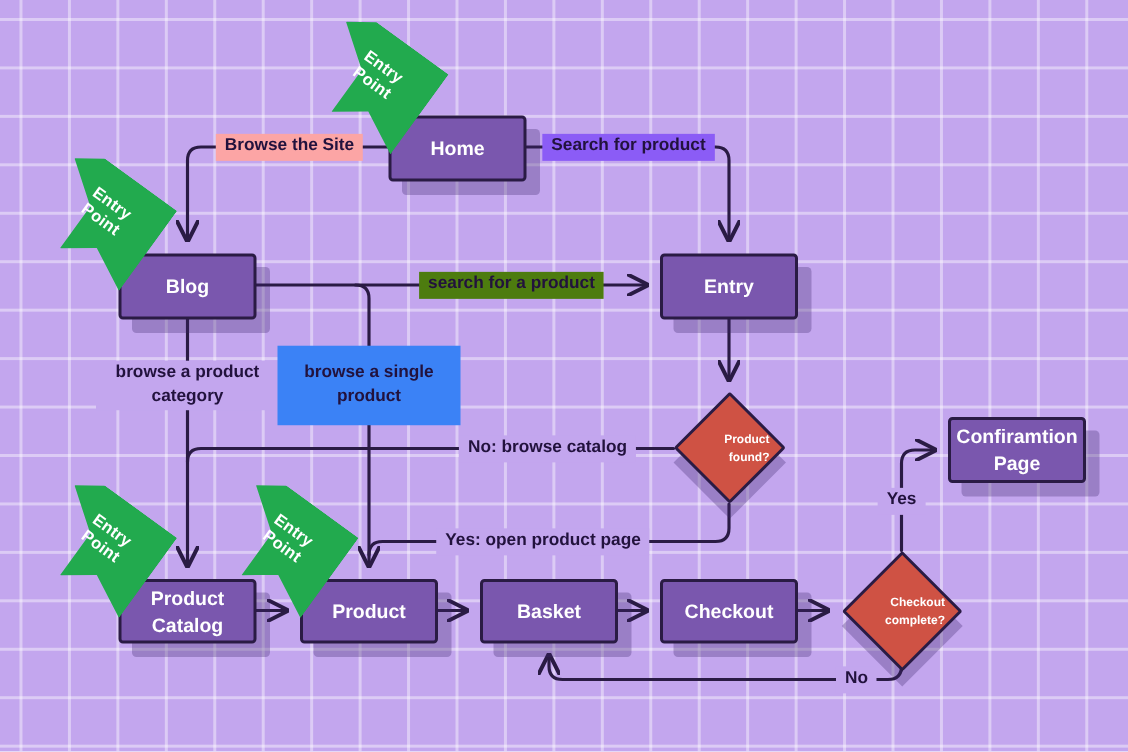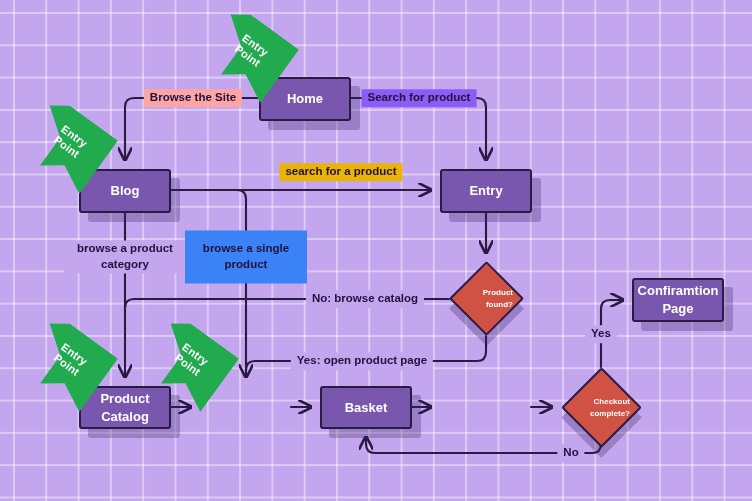--- a/index.html
+++ b/index.html
@@ -250,7 +250,7 @@
 
   <div class="edge-label" style="left: 419px; top: 98px; background: #8b5cf6; padding: 1px 6px;">Search for product</div>
 
-  <div class="edge-label" style="left: 341px; top: 172px; background: #eab308; padding: 1px 6px;">search for a product</div>
+  <div class="edge-label" style="left: 341px; top: 190px; background: #4d7c0f; padding: 1px 6px;">search for a product</div>
 
   <div class="edge-label wrap" style="left: 125px; top: 257px; background: rgb(195, 166, 238); padding: 1px 6px;">browse a product category</div>
 

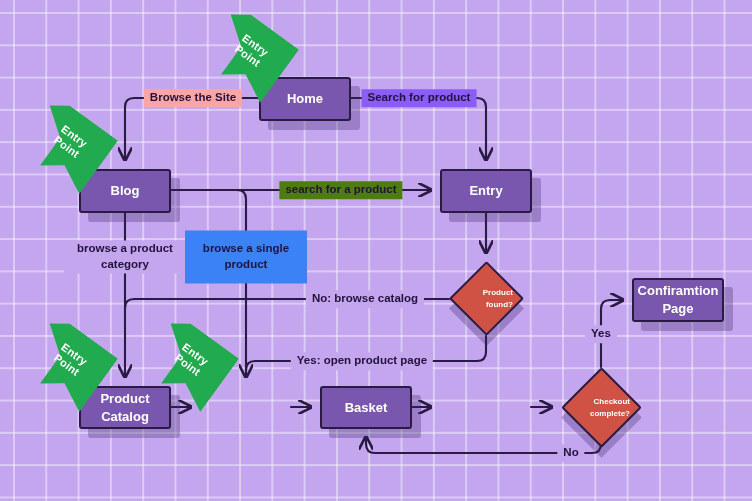--- a/index.html
+++ b/index.html
@@ -192,6 +192,9 @@
     <span>Product Catalog</span>
   </div>
 
+  <div class="node proc" style="left:200px; top:386px; width:92px; height:43px;">
+    <span>Product</span>
+  </div>
 
   <div class="node proc" style="left:320px; top:386px; width:92px; height:43px;">
     <span>Basket</span>

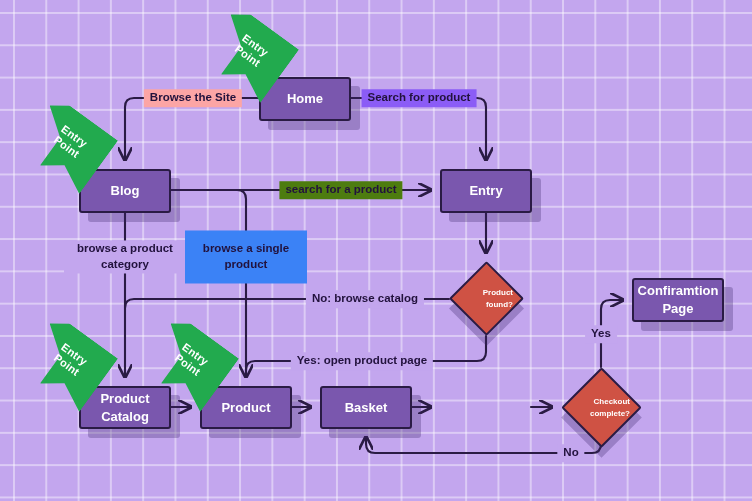--- a/index.html
+++ b/index.html
@@ -200,6 +200,9 @@
     <span>Basket</span>
   </div>
 
+  <div class="node proc" style="left:440px; top:386px; width:92px; height:43px;">
+    <span>Checkout</span>
+  </div>
 
   <div class="node" style="left:460px; top:272px; width:53px; height:53px;">
     <div class="decision">

